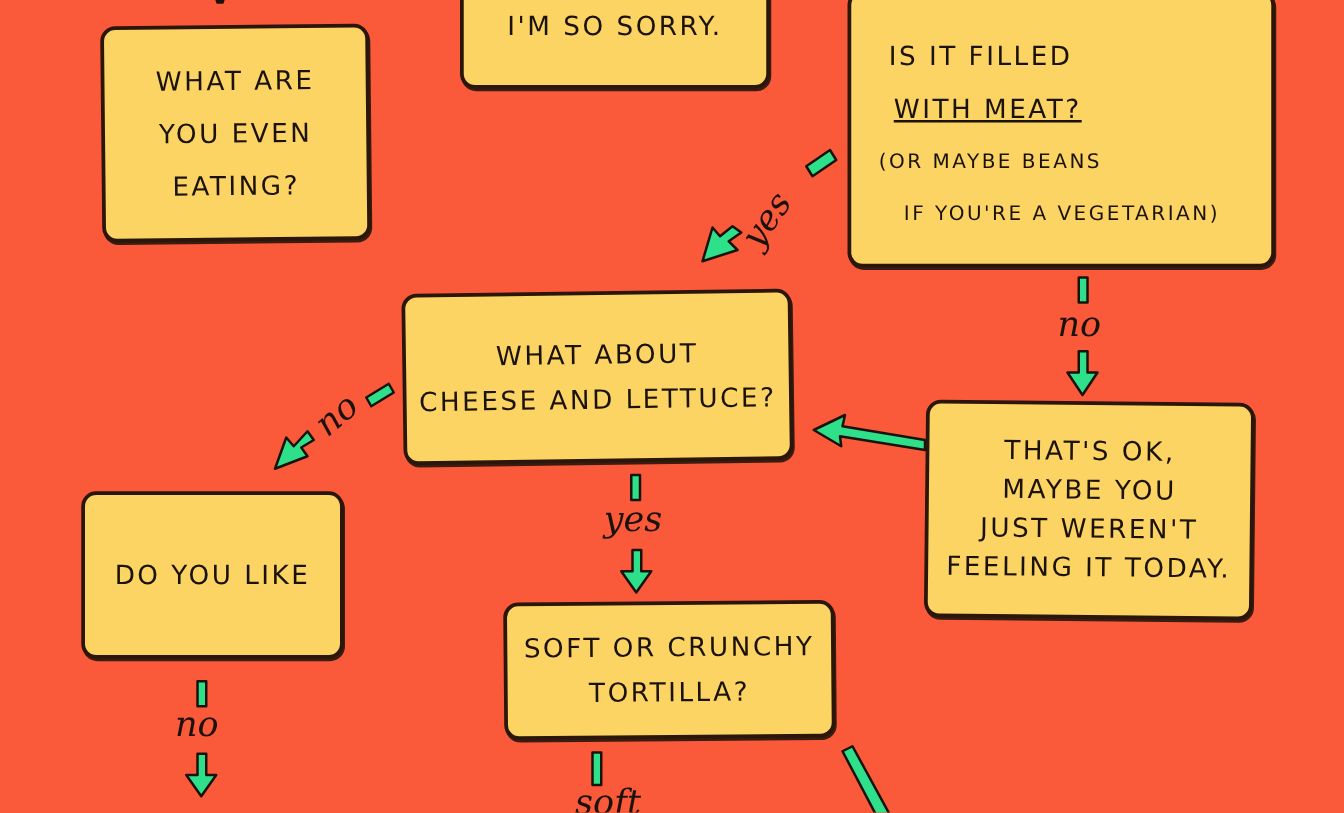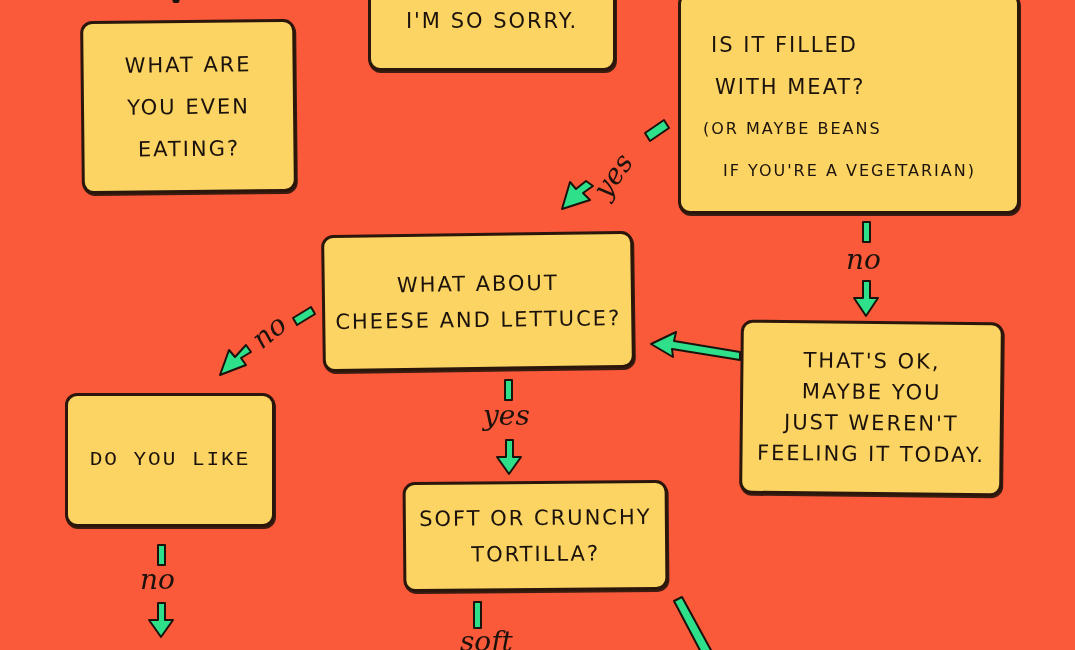--- a/index.html
+++ b/index.html
@@ -90,7 +90,7 @@
 
   <div class="box" style="left:678px; top:-8px; width:342px; height:222px; align-items:flex-start; padding-left:30px; padding-top:10px;">
     <span class="line">Is it Filled</span>
-    <span class="line" style="padding-left:4px;">With Meat?</span>
+    <span class="line" style="padding-left:4px;text-decoration:underline;">With Meat?</span>
     <span class="line small" style="margin-left:-8px;">(or maybe beans</span>
     <span class="line small" style="padding-left:12px;text-align:center;">if you're a vegetarian)</span>
   </div>

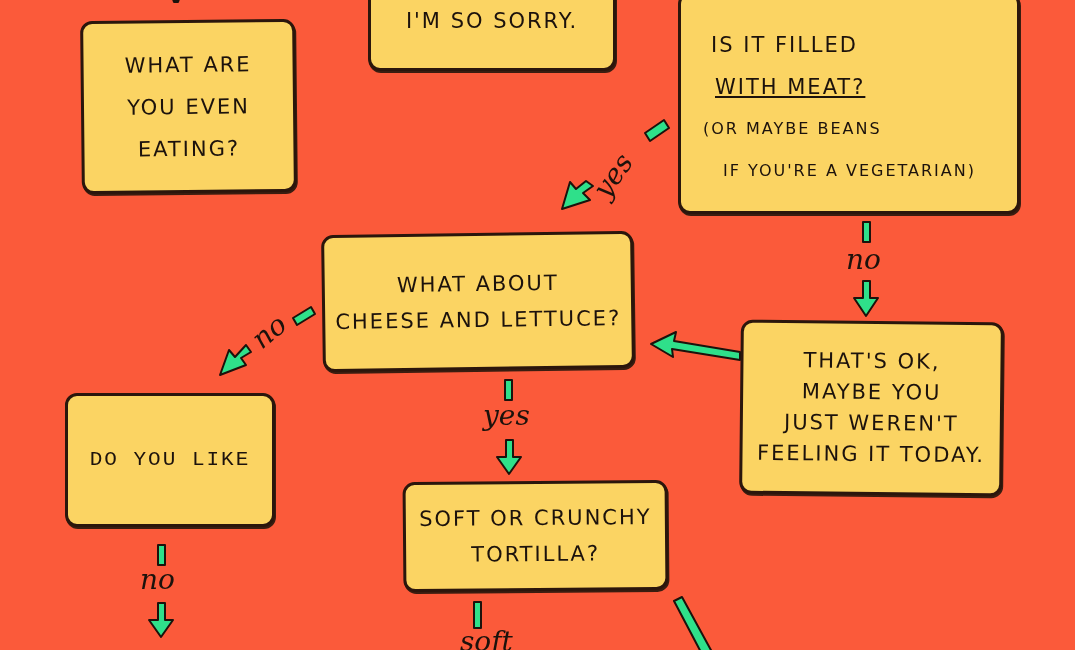--- a/index.html
+++ b/index.html
@@ -107,7 +107,7 @@
     <span class="line" style="line-height:31px;">Feeling It Today.</span>
   </div>
 
-  <div class="box" style="left:65px; top:393px; width:210px; height:134px;font-family:Liberation Mono, monospace;">
+  <div class="box" style="left:65px; top:393px; width:210px; height:134px;">
     <span class="line">Do You Like</span>
   </div>
 

